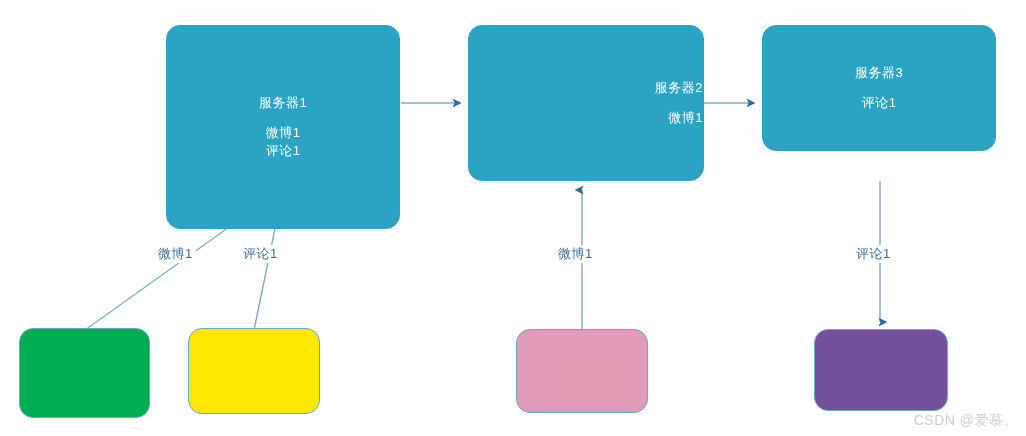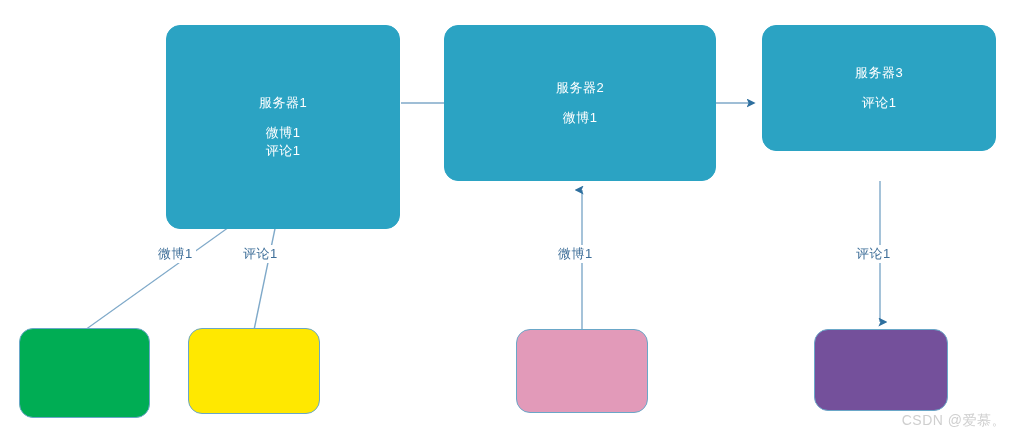--- a/index.html
+++ b/index.html
@@ -113,7 +113,7 @@
     <div class="item">评论1</div>
   </div>
 
-  <div class="node server" style="left:444px; top:25px; width:272px; height:156px;">
+  <div class="node server" style="left:468px; top:25px; width:236px; height:156px;align-items:flex-end;">
     <div class="title">服务器2</div>
     <div class="gap"></div>
     <div class="item">微博1</div>

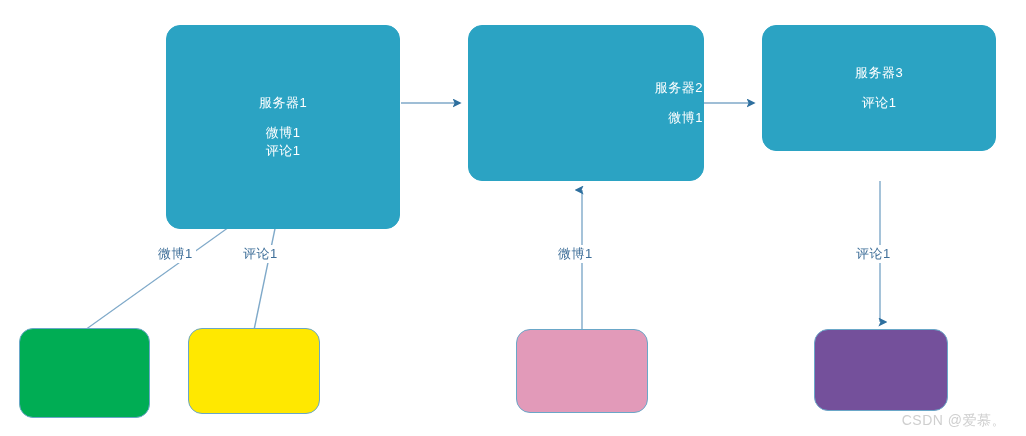--- a/index.html
+++ b/index.html
@@ -67,7 +67,7 @@
   }
   .watermark {
     position: absolute;
-    right: 20px;
+    right: 8px;
     bottom: 6px;
     font-size: 14px;
     color: #cfcfcf;

